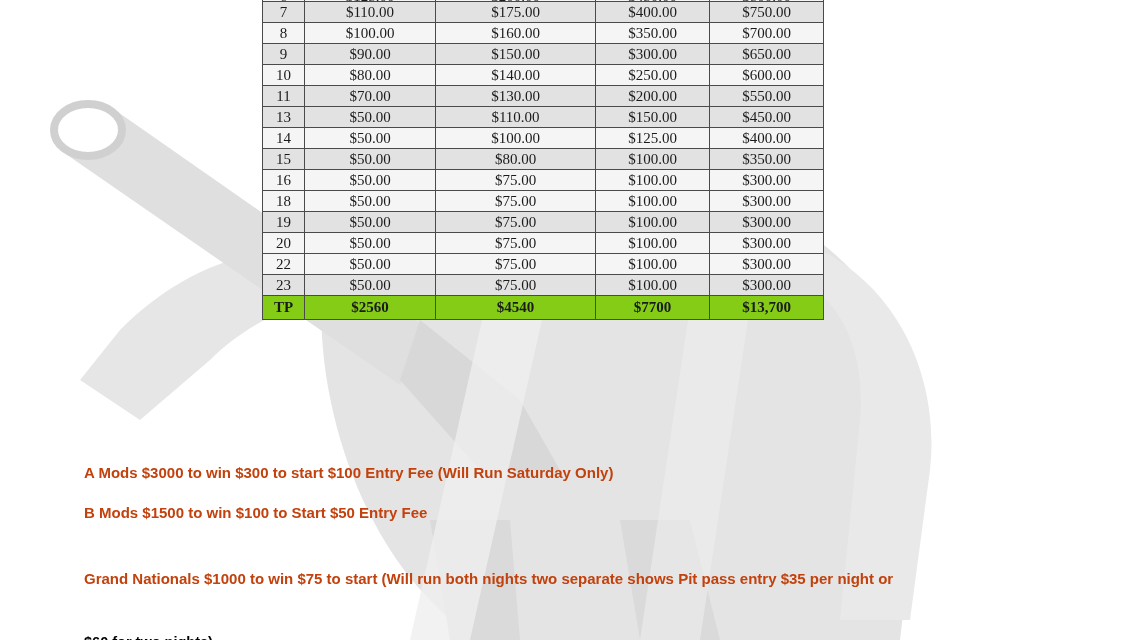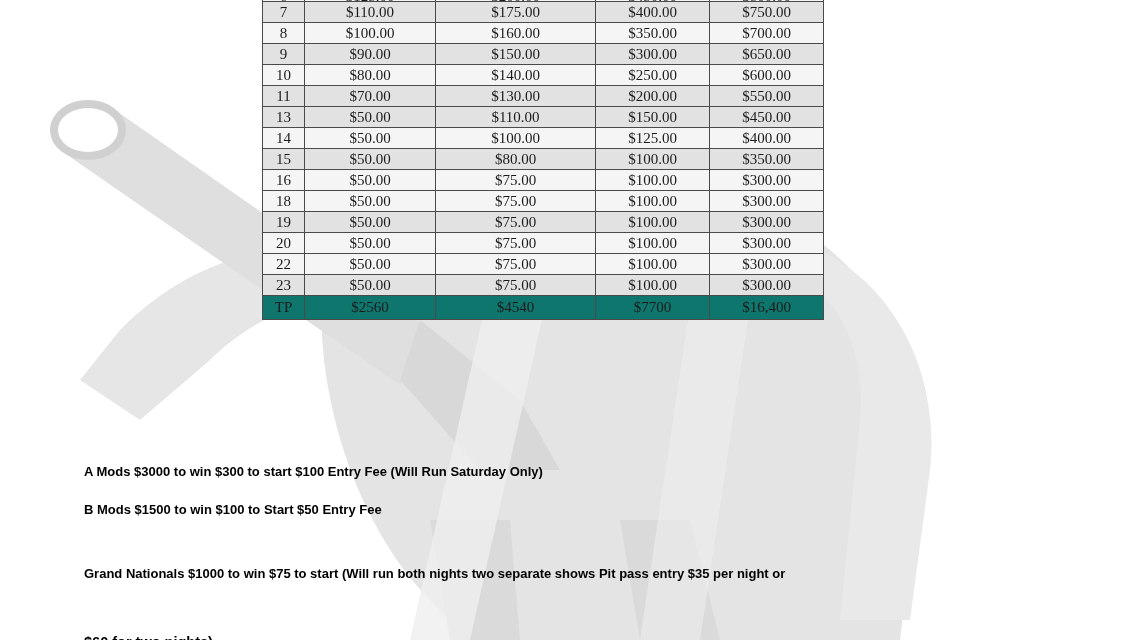--- a/index.html
+++ b/index.html
@@ -67,8 +67,8 @@
     overflow: hidden;
   }
   tr.total td {
-    font-weight: normal;
-    background: #0f766e;
+    font-weight: bold;
+    background: #84cc16;
     font-size: 15px;
     height: 23px;
   }

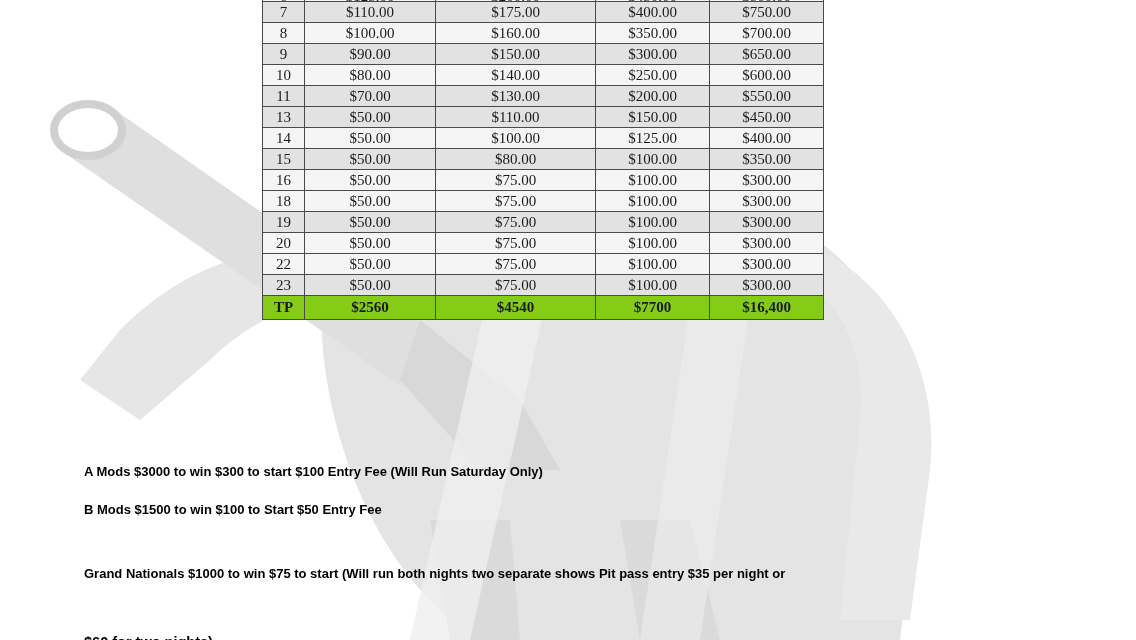--- a/index.html
+++ b/index.html
@@ -262,7 +262,7 @@
           <td>$2560</td>
           <td>$4540</td>
           <td>$7700</td>
-          <td>$16,400</td>
+          <td>$13,700</td>
         </tr>
       </tbody>
     </table>

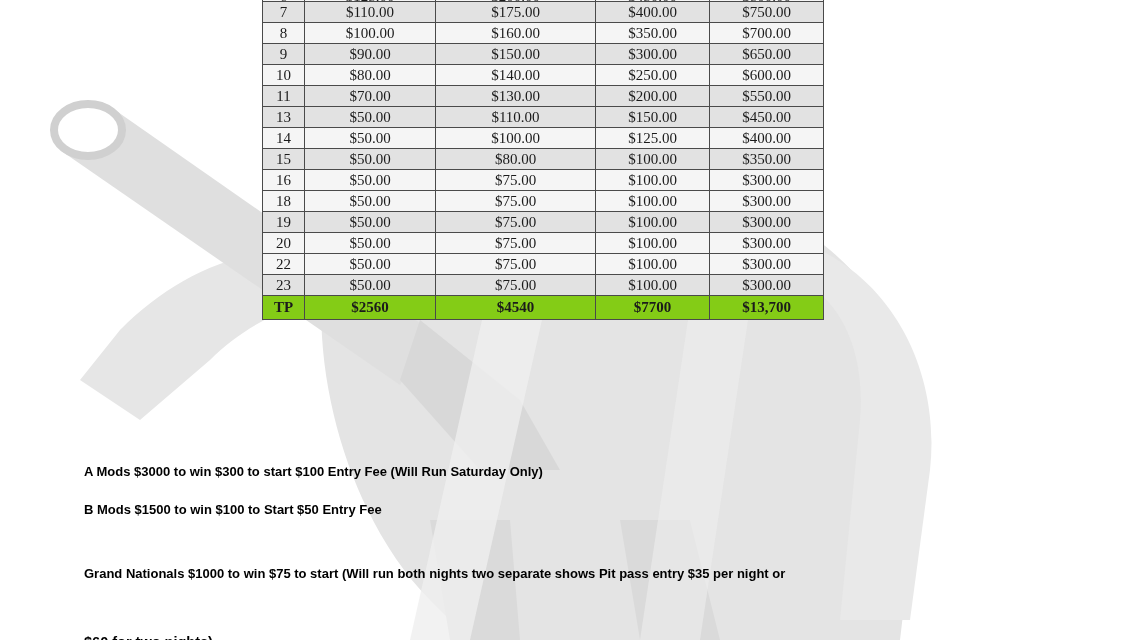--- a/index.html
+++ b/index.html
@@ -83,9 +83,9 @@
   }
   .note-line {
     font-family: "Liberation Sans", sans-serif;
-    font-size: 13px;
+    font-size: 15px;
     font-weight: bold;
-    color: #000000;
+    color: #c2410c;
     margin-bottom: 23px;
     white-space: nowrap;
   }

